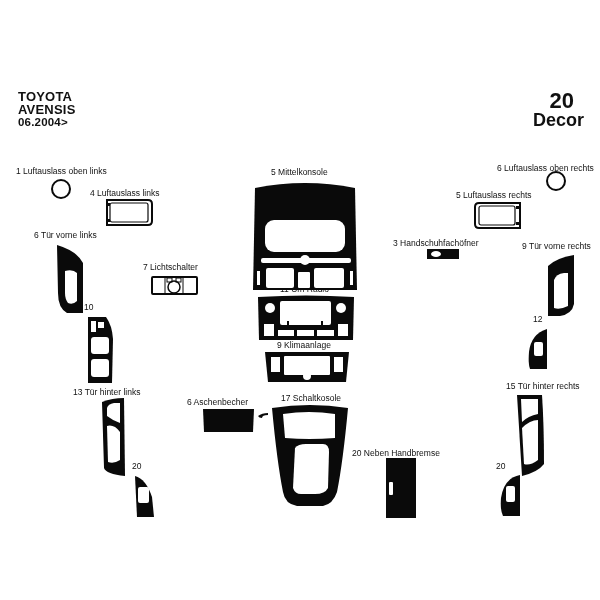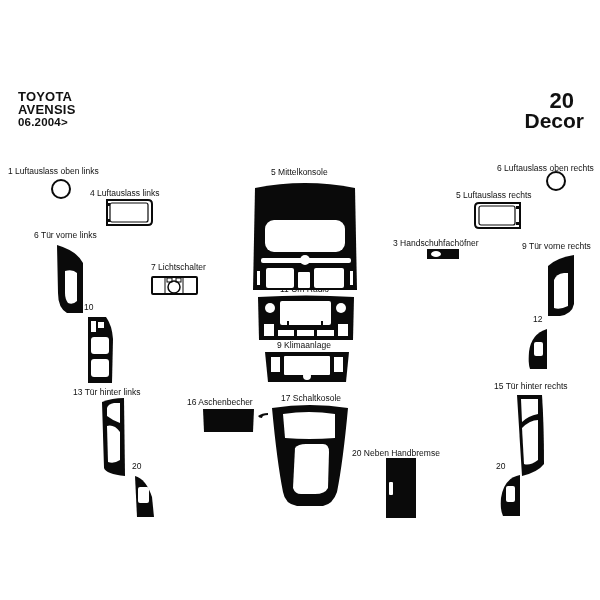--- a/index.html
+++ b/index.html
@@ -8,7 +8,7 @@
   .brand .l3{font-size:11.5px;}
   .count{position:absolute;right:16px;top:90px;text-align:right;font-weight:bold;}
   .count .num{font-size:22px;line-height:22px;display:block;margin-right:10px;}
-  .count .dec{font-size:21px;line-height:17px;display:block;}
+  .count .dec{font-size:18px;line-height:17px;display:block;}
   .lbl{position:absolute;font-size:8.5px;white-space:nowrap;color:#111;line-height:10px;}
   svg.part{position:absolute;overflow:visible;}
 </style>

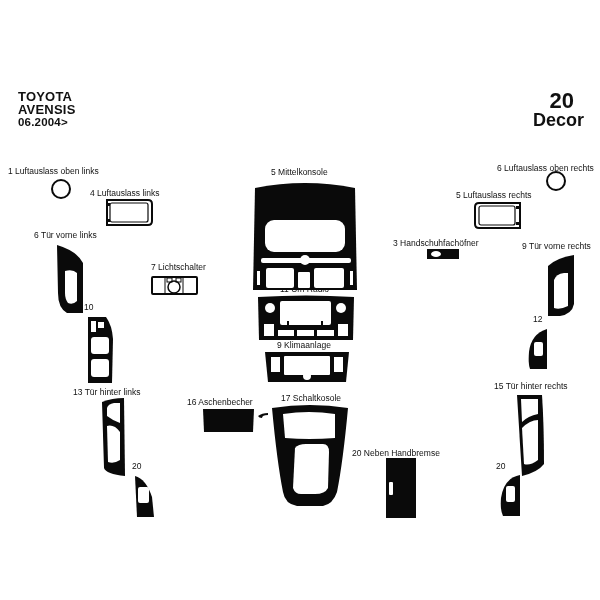--- a/index.html
+++ b/index.html
@@ -25,7 +25,7 @@
   <span class="dec">Decor</span>
 </div>
 
-<div class="lbl" style="left:8px;top:166px">1 Luftauslass oben links</div>
+<div class="lbl" style="left:16px;top:166px">1 Luftauslass oben links</div>
 <div class="lbl" style="left:271px;top:167px">5 Mittelkonsole</div>
 <div class="lbl" style="left:497px;top:163px">6 Luftauslass oben rechts</div>
 <div class="lbl" style="left:90px;top:188px">4 Luftauslass links</div>

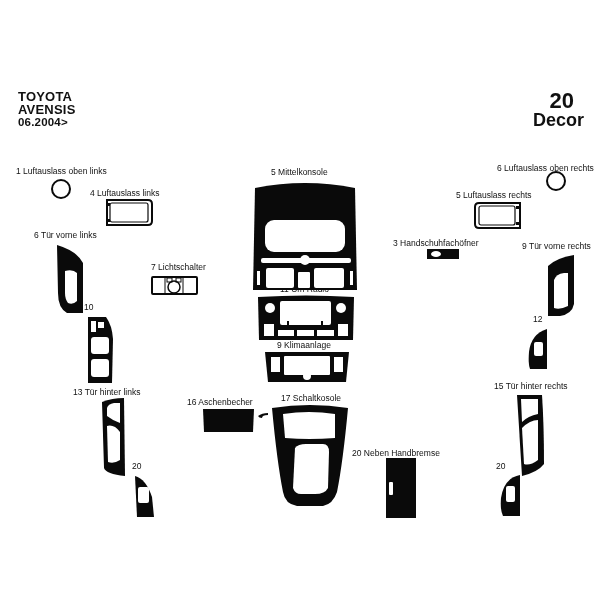--- a/index.html
+++ b/index.html
@@ -31,7 +31,7 @@
 <div class="lbl" style="left:90px;top:188px">4 Luftauslass links</div>
 <div class="lbl" style="left:456px;top:190px">5 Luftauslass rechts</div>
 <div class="lbl" style="left:34px;top:230px">6 Tür vorne links</div>
-<div class="lbl" style="left:151px;top:262px">7 Lichtschalter</div>
+<div class="lbl" style="left:143px;top:262px">7 Lichtschalter</div>
 <div class="lbl" style="left:393px;top:238px">3 Handschuhfachöfner</div>
 <div class="lbl" style="left:522px;top:241px">9 Tür vorne rechts</div>
 <div class="lbl" style="left:84px;top:302px">10</div>

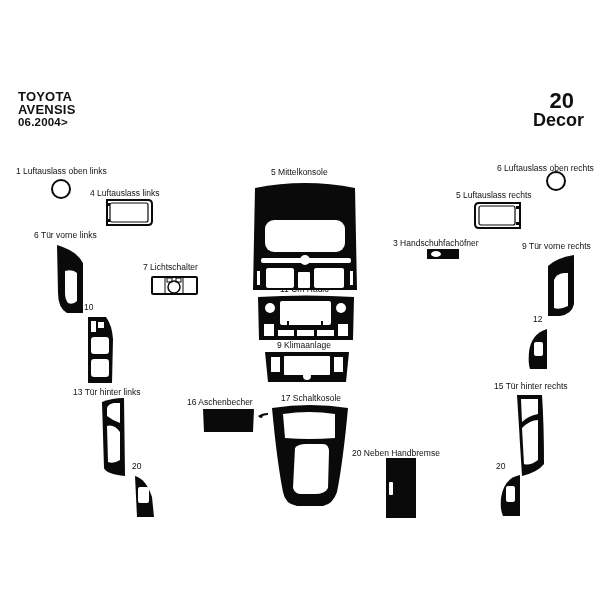--- a/index.html
+++ b/index.html
@@ -39,7 +39,7 @@
 <div class="lbl" style="left:533px;top:314px">12</div>
 <div class="lbl" style="left:73px;top:387px">13 Tür hinter links</div>
 <div class="lbl" style="left:277px;top:340px">9 Klimaanlage</div>
-<div class="lbl" style="left:494px;top:381px">15 Tür hinter rechts</div>
+<div class="lbl" style="left:506px;top:381px">15 Tür hinter rechts</div>
 <div class="lbl" style="left:187px;top:397px">16 Aschenbecher</div>
 <div class="lbl" style="left:281px;top:393px">17 Schaltkosole</div>
 <div class="lbl" style="left:132px;top:461px">20</div>

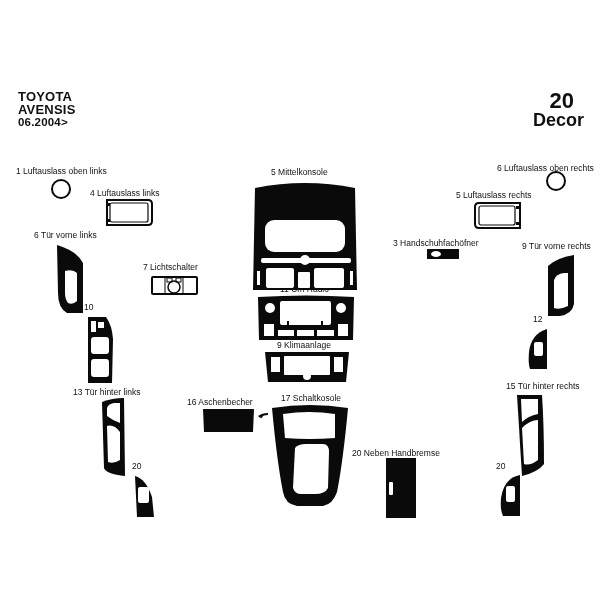--- a/index.html
+++ b/index.html
@@ -40,7 +40,7 @@
 <div class="lbl" style="left:73px;top:387px">13 Tür hinter links</div>
 <div class="lbl" style="left:277px;top:340px">9 Klimaanlage</div>
 <div class="lbl" style="left:506px;top:381px">15 Tür hinter rechts</div>
-<div class="lbl" style="left:187px;top:397px">16 Aschenbecher</div>
+<div class="lbl" style="left:187px;top:397px">6 Aschenbecher</div>
 <div class="lbl" style="left:281px;top:393px">17 Schaltkosole</div>
 <div class="lbl" style="left:132px;top:461px">20</div>
 <div class="lbl" style="left:352px;top:448px">20 Neben Handbremse</div>

